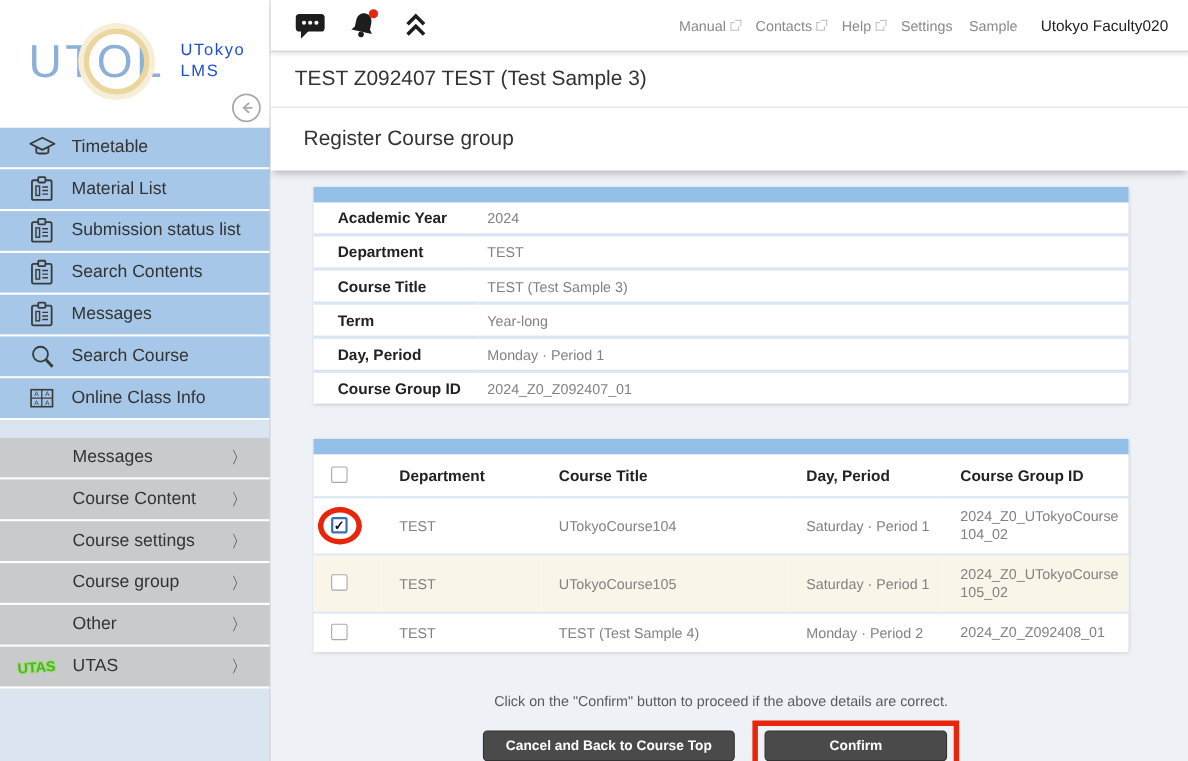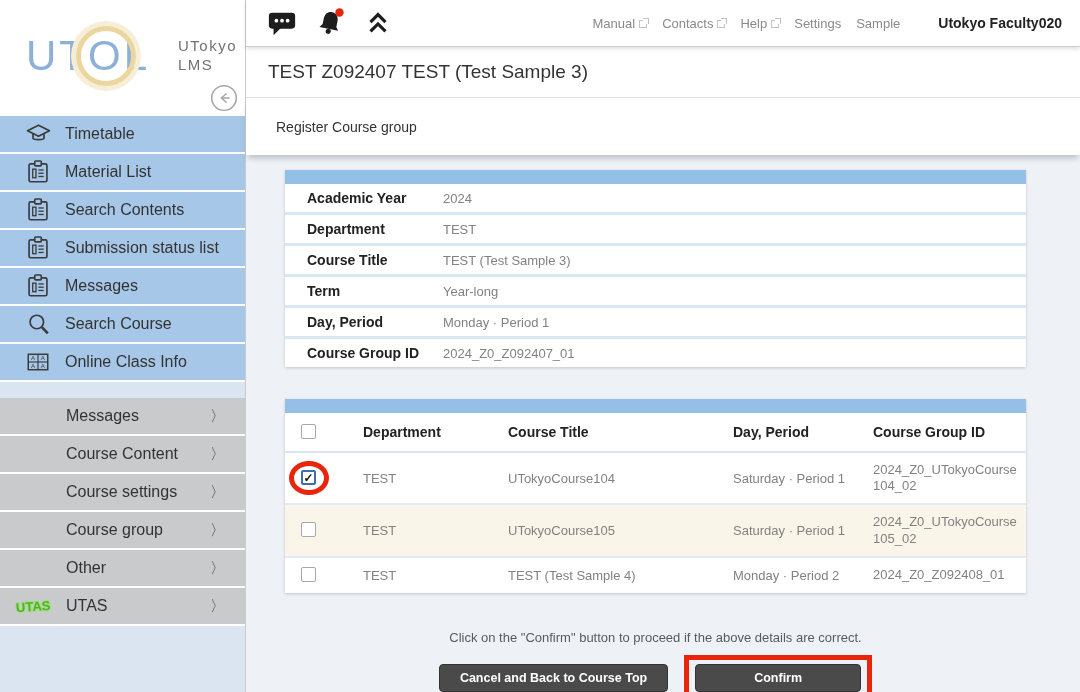--- a/index.html
+++ b/index.html
@@ -33,7 +33,7 @@
   .tb-link { color:#8a8a8a; cursor:pointer; white-space:nowrap; }
   .ext { position:relative; display:inline-block; width:8px; height:8px; border:1px solid #c3c3c3; margin-left:4px; }
   .ext::after { content:''; position:absolute; right:-3px; top:-3px; width:5px; height:5px; background:#fff; border-top:1px solid #c3c3c3; border-right:1px solid #c3c3c3; }
-  .tb-user { font-size:14px; font-weight:bold; color:#222; margin-left:23px; white-space:nowrap; }
+  .tb-user { font-size:14px; font-weight:normal; color:#222; margin-left:6px; white-space:nowrap; }
 
   .title-bar { height:51px; background:#fff; border-bottom:1px solid #e0e0e0; display:flex; align-items:center; padding-left:22px; font-size:19px; color:#333; position:relative; z-index:5; }
   .subtitle-bar { height:57px; background:#fff; display:flex; align-items:center; padding-left:30px; font-size:14px; color:#333; box-shadow:0 5px 6px -2px rgba(0,0,0,0.22); position:relative; z-index:4; }

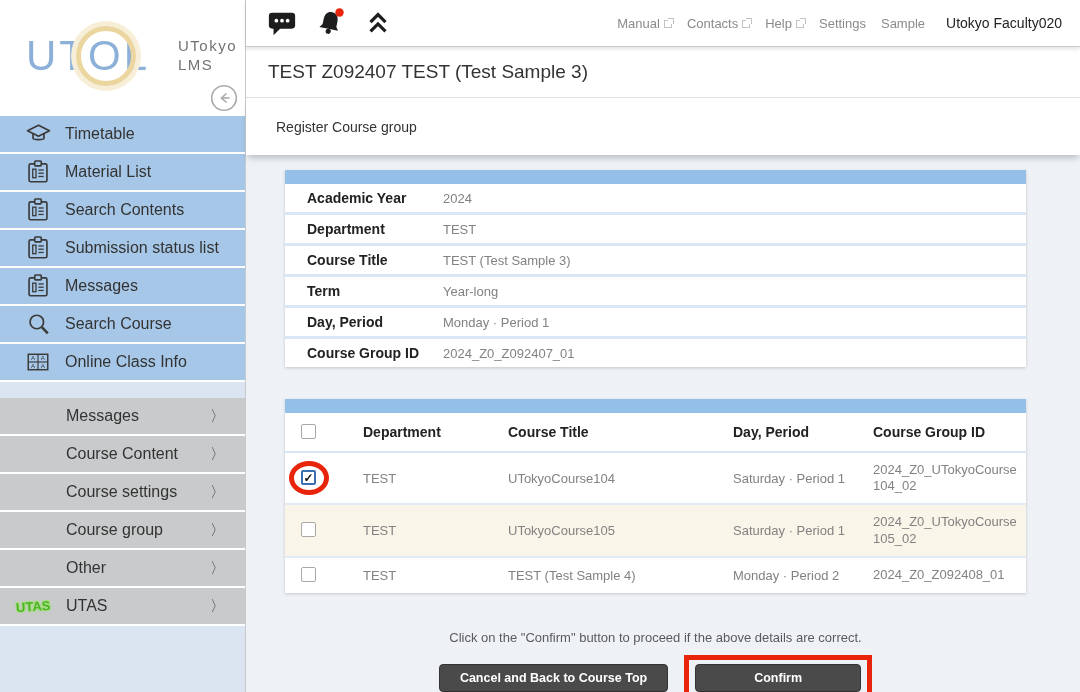--- a/index.html
+++ b/index.html
@@ -13,7 +13,7 @@
   .logo-letters, .logo-o { font-size:42px; color:#8cb0d8; letter-spacing:3px; font-weight:normal; }
   .logo-o { position:relative; z-index:1; }
   .logo-o::before { content:''; position:absolute; left:50%; top:50%; transform:translate(-50%,-50%); width:50px; height:50px; border-radius:50%; border:5px solid #ecd6a0; box-shadow:0 0 0 5px #f7eed8; z-index:-1; }
-  .logo-sub { font-size:15px; color:#737373; margin-left:28px; line-height:1.25; letter-spacing:1.5px; }
+  .logo-sub { font-size:15px; color:#1d4ed8; margin-left:14px; line-height:1.25; letter-spacing:1.5px; }
   .collapse-btn { position:absolute; right:7px; bottom:4px; width:28px; height:28px; cursor:pointer; }
   .nav-item { height:38px; border-bottom:2px solid #fff; background:#a6c7e7; display:flex; align-items:center; padding-left:24px; gap:13px; font-size:16px; color:#333; cursor:pointer; }
   .nav-item .icon { width:28px; height:28px; display:flex; align-items:center; justify-content:center; flex-shrink:0; }

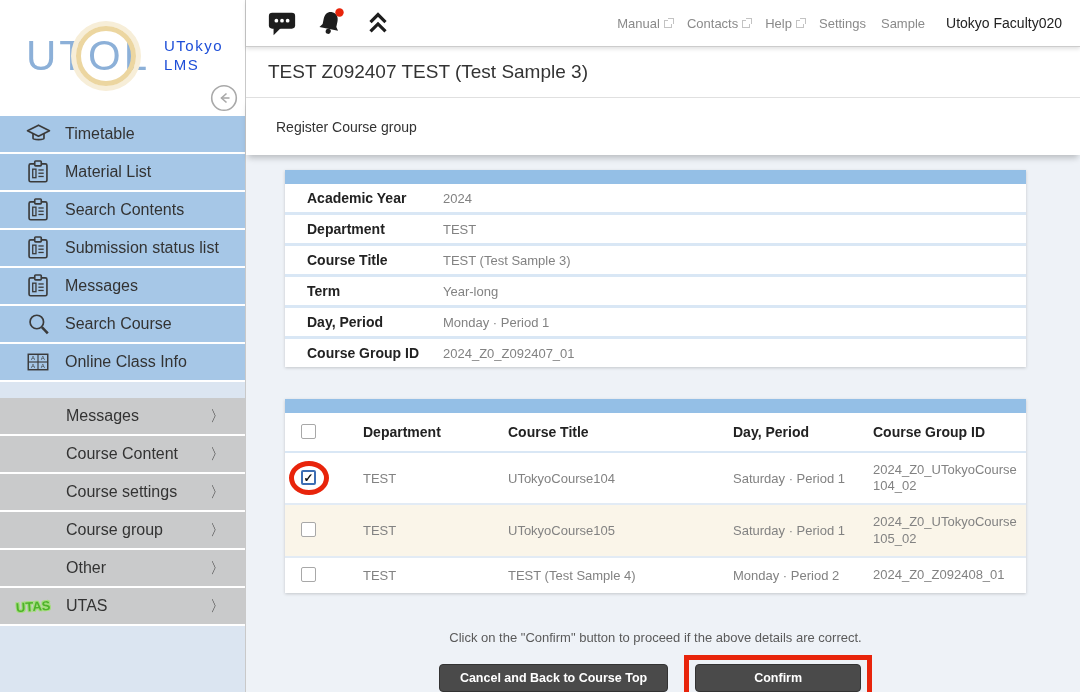--- a/index.html
+++ b/index.html
@@ -36,7 +36,7 @@
   .tb-user { font-size:14px; font-weight:normal; color:#222; margin-left:6px; white-space:nowrap; }
 
   .title-bar { height:51px; background:#fff; border-bottom:1px solid #e0e0e0; display:flex; align-items:center; padding-left:22px; font-size:19px; color:#333; position:relative; z-index:5; }
-  .subtitle-bar { height:57px; background:#fff; display:flex; align-items:center; padding-left:30px; font-size:14px; color:#333; box-shadow:0 5px 6px -2px rgba(0,0,0,0.22); position:relative; z-index:4; }
+  .subtitle-bar { height:57px; background:#fff; display:flex; align-items:center; padding-left:30px; font-size:19px; color:#333; box-shadow:0 5px 6px -2px rgba(0,0,0,0.22); position:relative; z-index:4; }
 
   .content { flex:1; background:#eef2f7; padding:15px 0 0 39px; overflow:hidden; }
   .panel { width:741px; background:#fff; box-shadow:0 1px 3px rgba(0,0,0,0.18); }

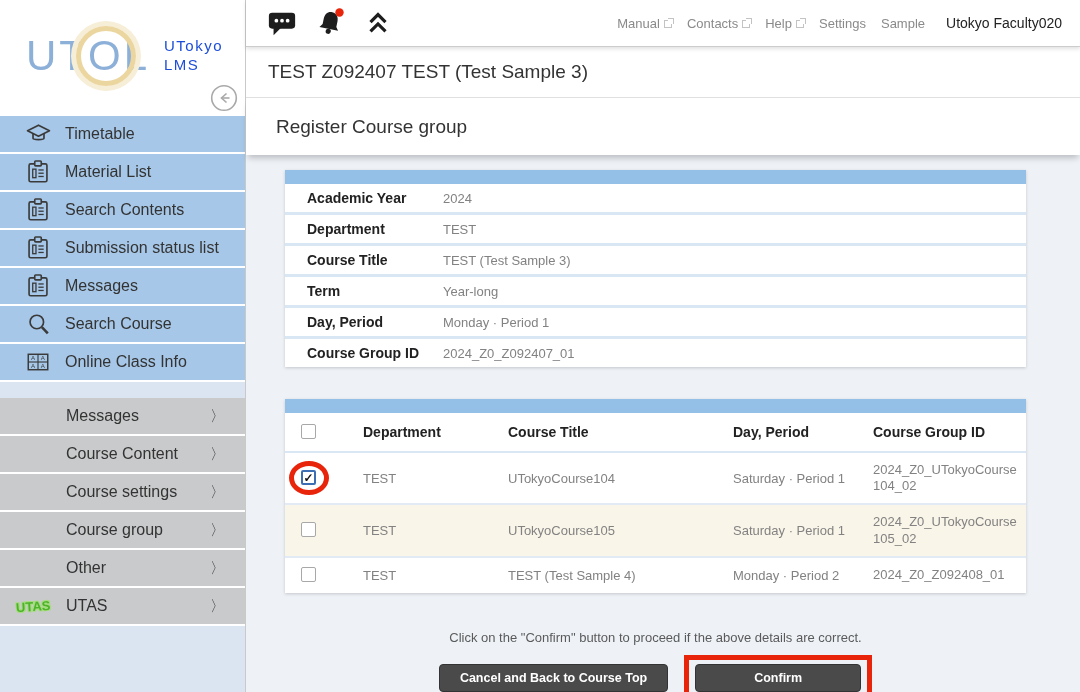--- a/index.html
+++ b/index.html
@@ -130,7 +130,7 @@
               <line x1="16.5" y1="21.5" x2="23" y2="21.5" stroke="#3a3a3a" stroke-width="1.6"></line>
             </svg>
         </span>
-        <span>Search Contents</span>
+        <span>Submission status list</span>
       </div>
       <div class="nav-item">
         <span class="icon">
@@ -143,7 +143,7 @@
               <line x1="16.5" y1="21.5" x2="23" y2="21.5" stroke="#3a3a3a" stroke-width="1.6"></line>
             </svg>
         </span>
-        <span>Submission status list</span>
+        <span>Search Contents</span>
       </div>
       <div class="nav-item">
         <span class="icon">

